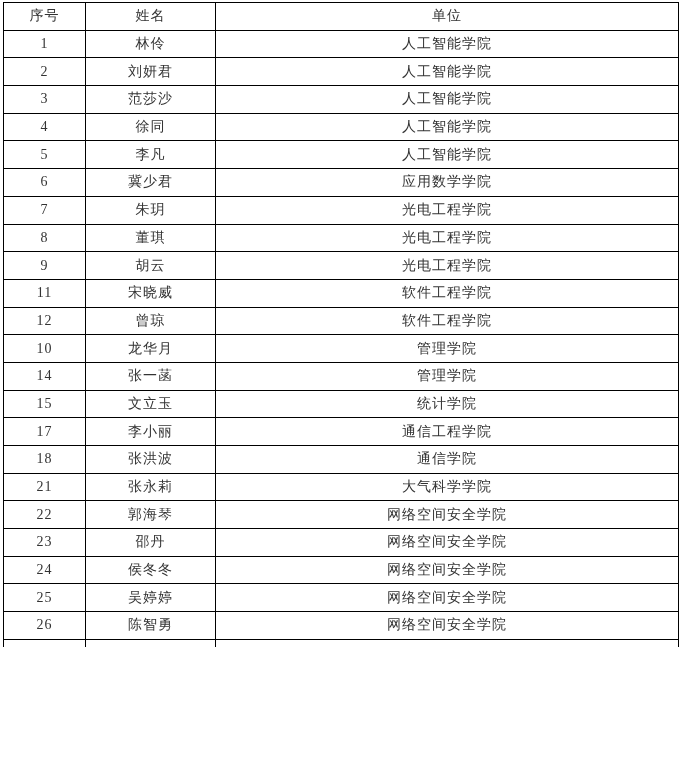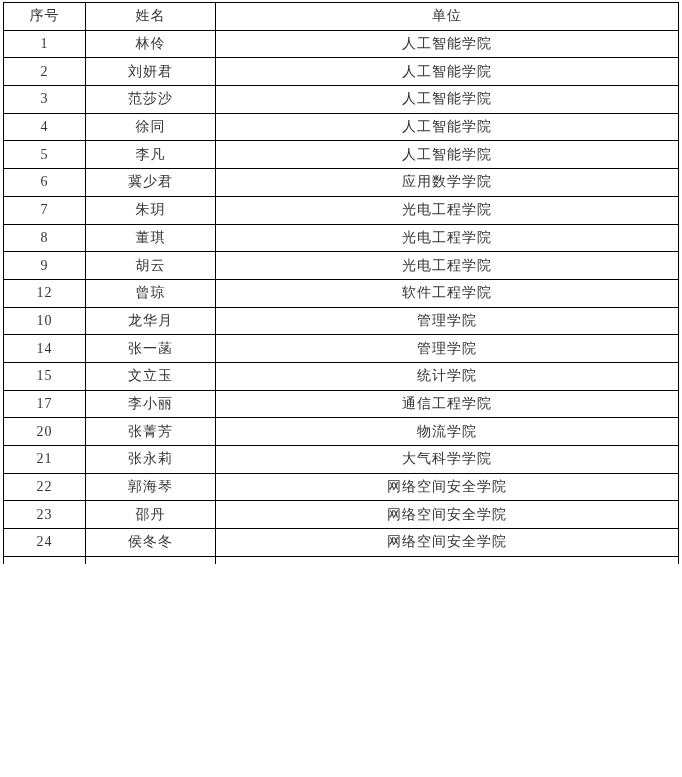--- a/index.html
+++ b/index.html
@@ -106,6 +106,11 @@
     <td>光电工程学院</td>
   </tr>
         <tr>
+    <td>11</td>
+    <td>宋晓威</td>
+    <td>软件工程学院</td>
+  </tr>
+        <tr>
     <td>12</td>
     <td>曾琼</td>
     <td>软件工程学院</td>

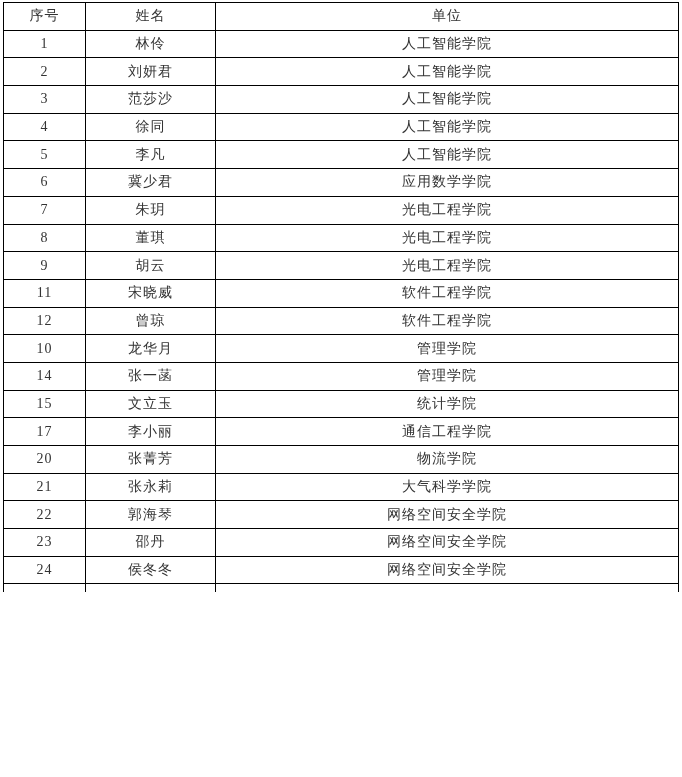--- a/index.html
+++ b/index.html
@@ -136,6 +136,11 @@
     <td>通信工程学院</td>
   </tr>
         <tr>
+    <td>18</td>
+    <td>张洪波</td>
+    <td>通信学院</td>
+  </tr>
+        <tr>
     <td>20</td>
     <td>张菁芳</td>
     <td>物流学院</td>

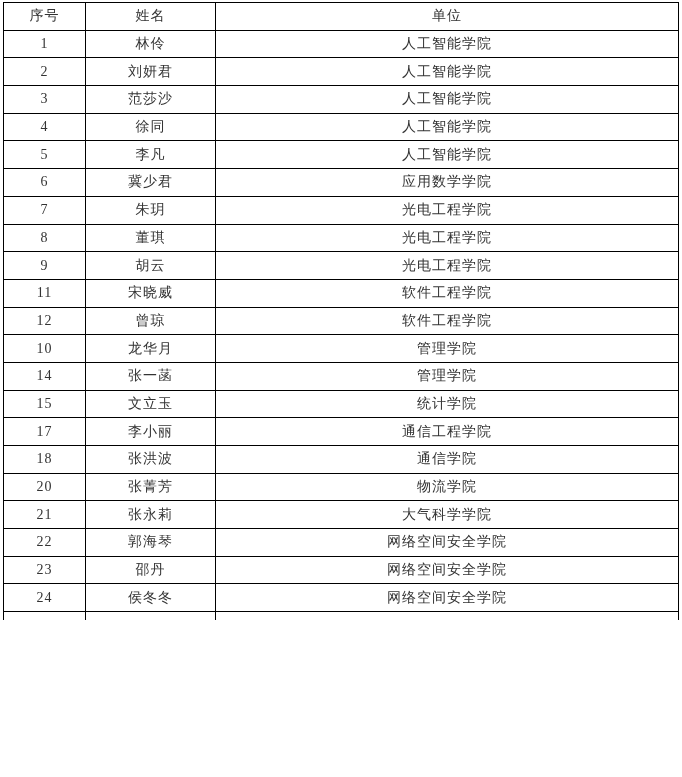--- a/index.html
+++ b/index.html
@@ -141,11 +141,6 @@
     <td>通信学院</td>
   </tr>
         <tr>
-    <td>20</td>
-    <td>张菁芳</td>
-    <td>物流学院</td>
-  </tr>
-        <tr>
     <td>21</td>
     <td>张永莉</td>
     <td>大气科学学院</td>

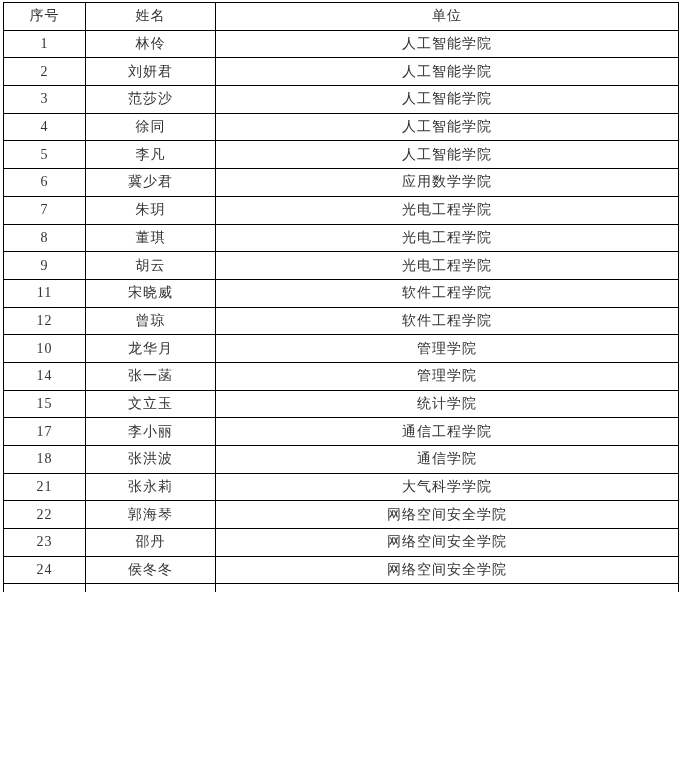--- a/index.html
+++ b/index.html
@@ -160,6 +160,11 @@
     <td>侯冬冬</td>
     <td>网络空间安全学院</td>
   </tr>
+        <tr>
+    <td>25</td>
+    <td>吴婷婷</td>
+    <td>网络空间安全学院</td>
+  </tr>
         <tr class="partial-row">
     <td></td>
     <td></td>

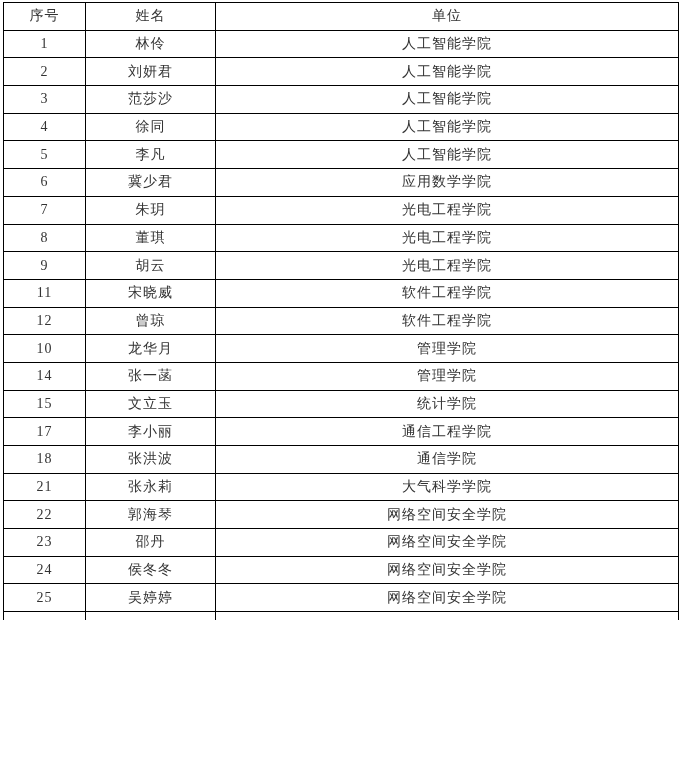--- a/index.html
+++ b/index.html
@@ -165,6 +165,11 @@
     <td>吴婷婷</td>
     <td>网络空间安全学院</td>
   </tr>
+        <tr>
+    <td>26</td>
+    <td>陈智勇</td>
+    <td>网络空间安全学院</td>
+  </tr>
         <tr class="partial-row">
     <td></td>
     <td></td>

